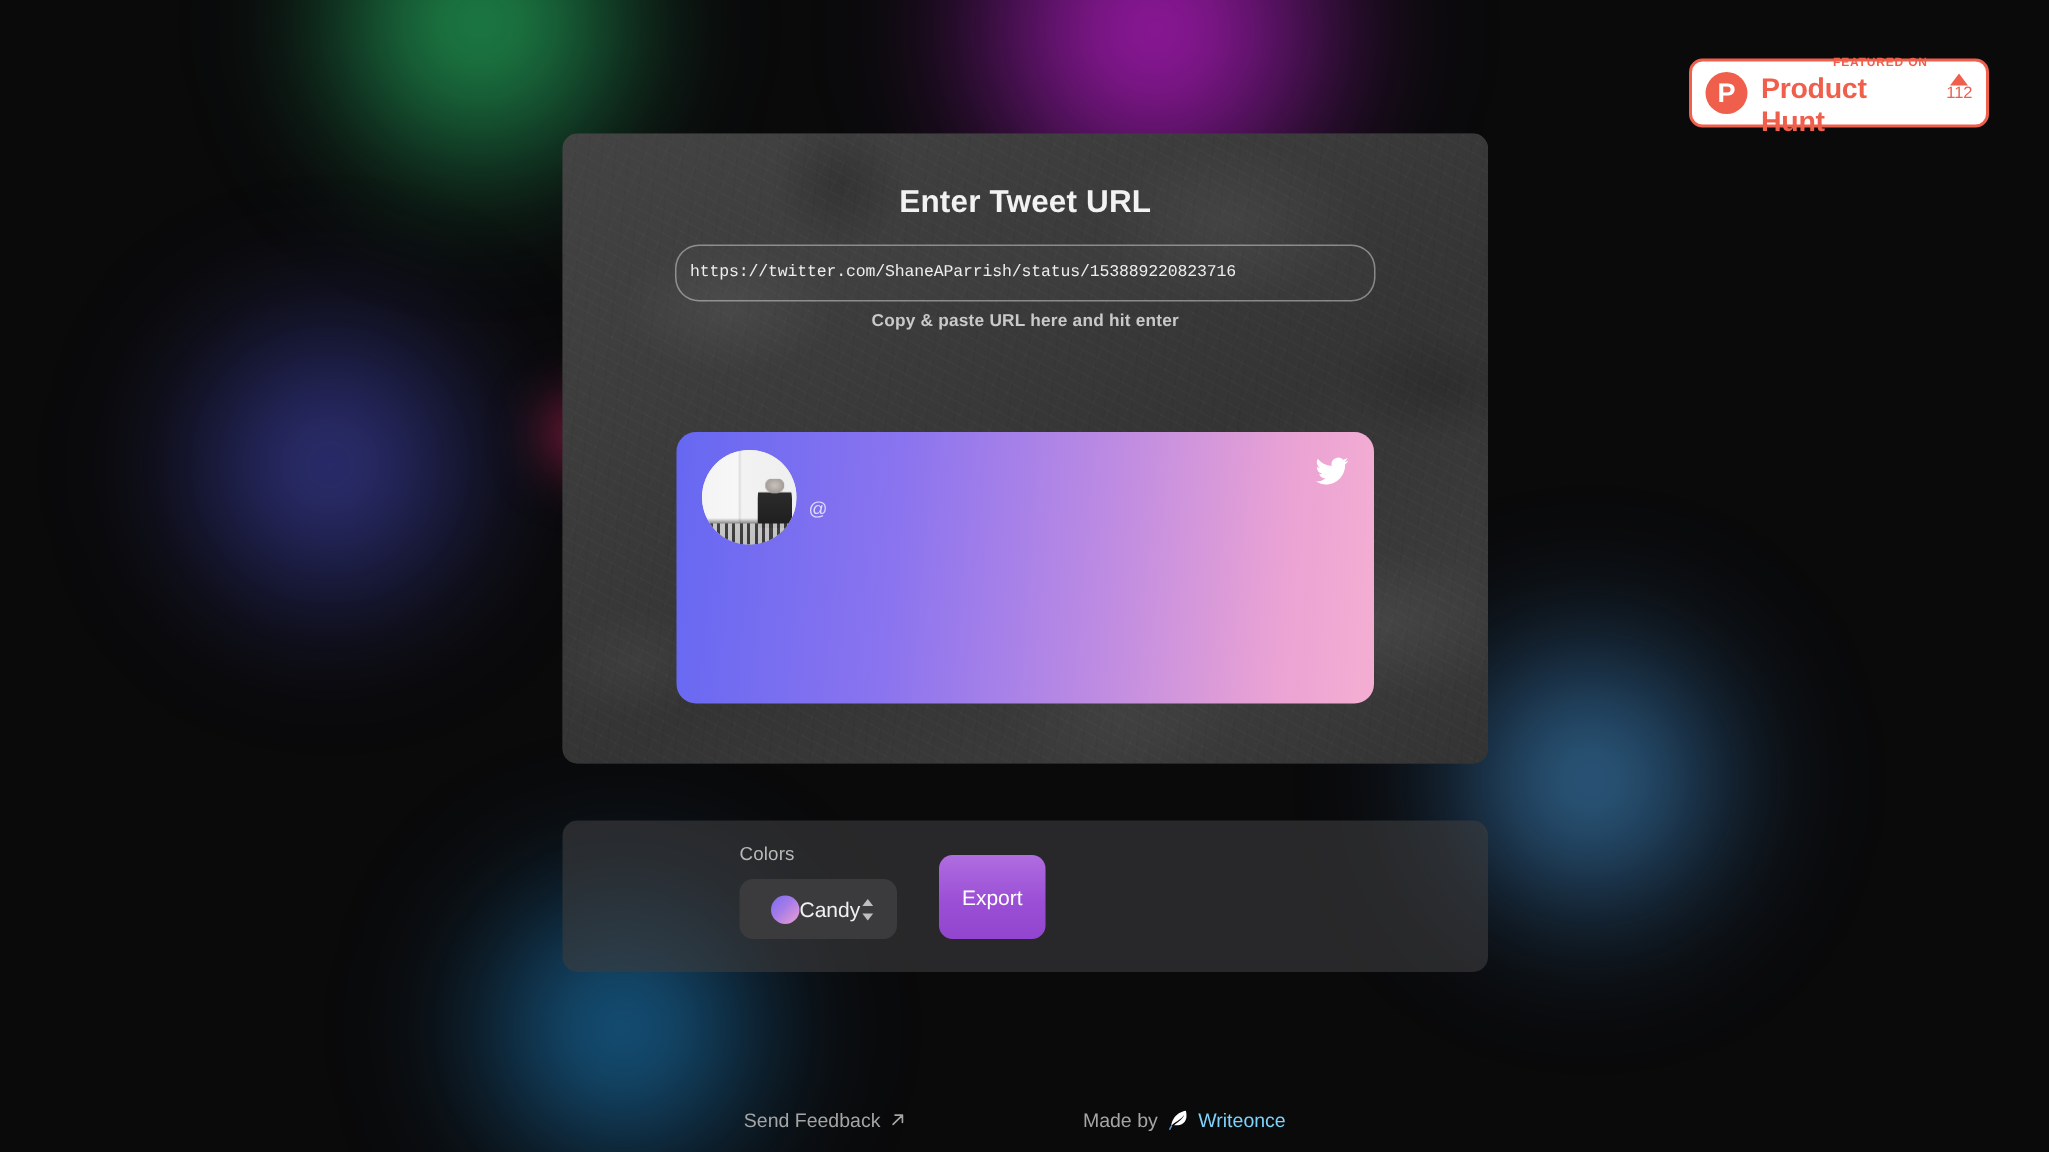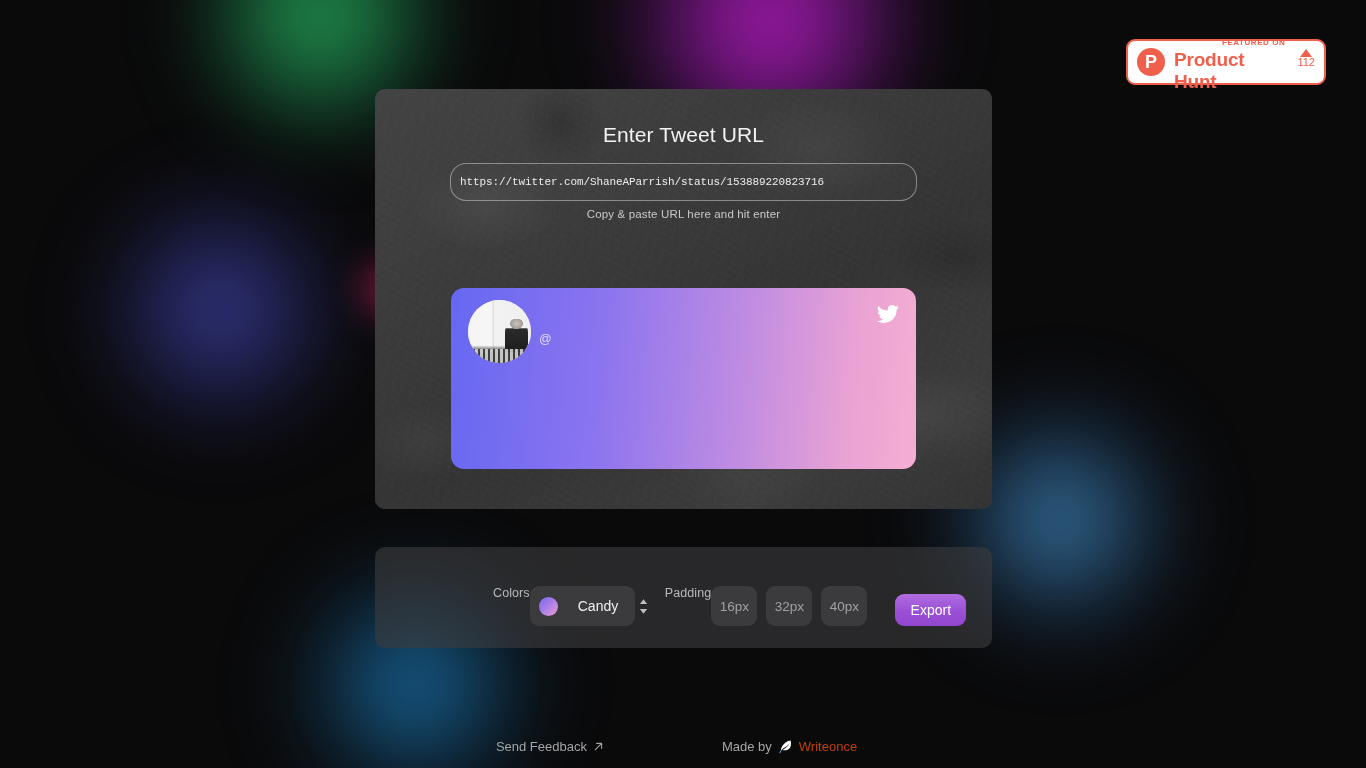--- a/index.html
+++ b/index.html
@@ -168,7 +168,7 @@
     text-align: center;
     color: #f2f2f2;
     font-size: 21px;
-    font-weight: normal;
+    font-weight: bold;
     letter-spacing: 0.1px;
   }
 

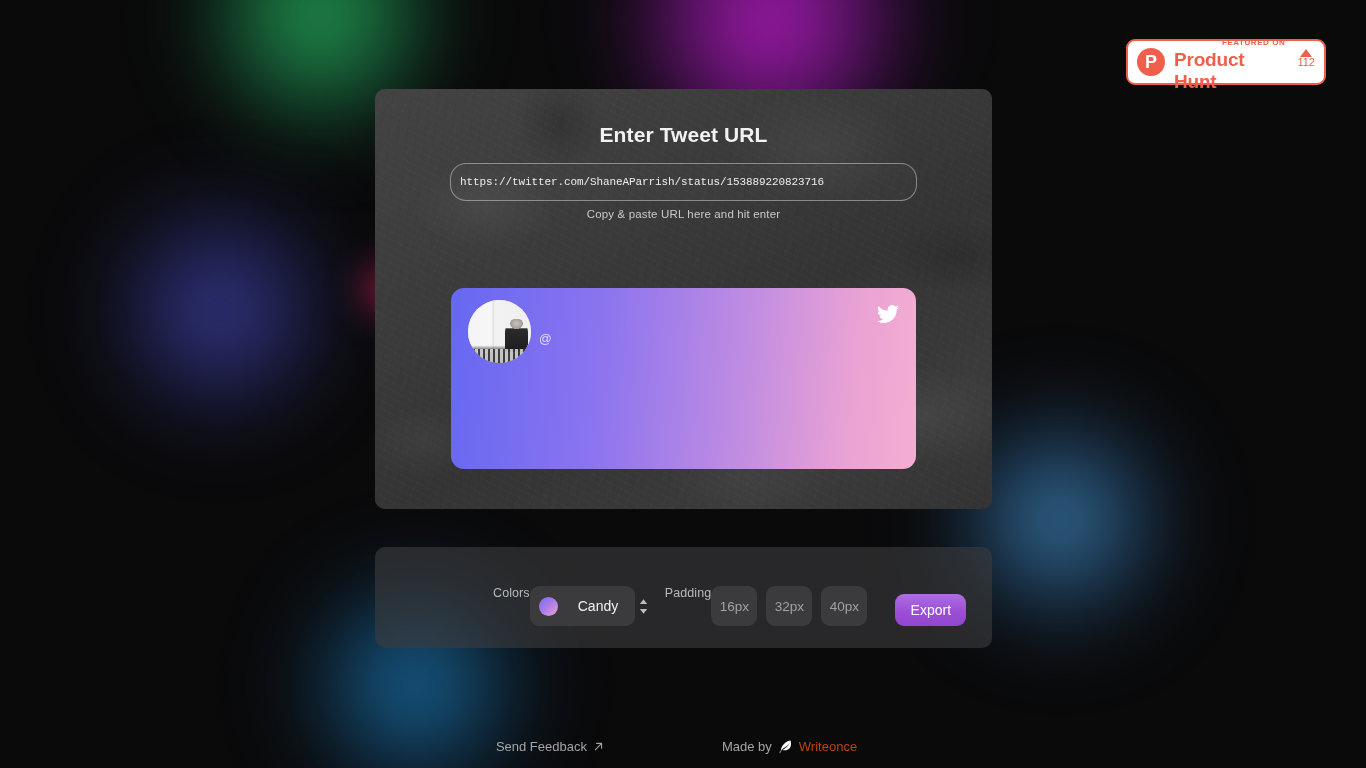--- a/index.html
+++ b/index.html
@@ -195,6 +195,7 @@
     color: #c9c9c9;
     font-size: 11.5px;
     letter-spacing: 0.15px;
+    font-weight: bold;
   }
 
   

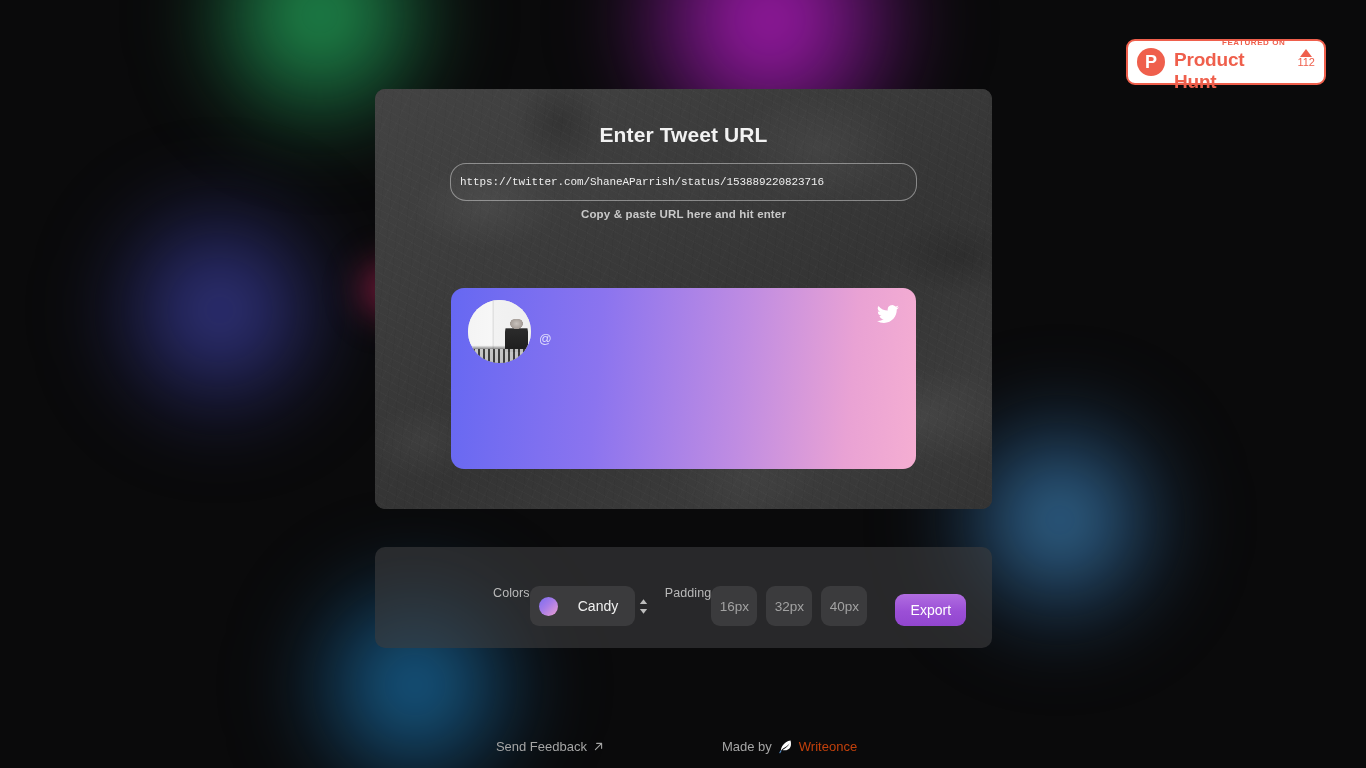--- a/index.html
+++ b/index.html
@@ -265,7 +265,7 @@
     gap: 9px;
     padding-bottom: 22px;
   }
-  .ctrl-group { display: flex; flex-direction: row; }
+  .ctrl-group { display: flex; flex-direction: column; }
   .ctrl-label {
     color: #b9b9b9;
     font-size: 12.5px;

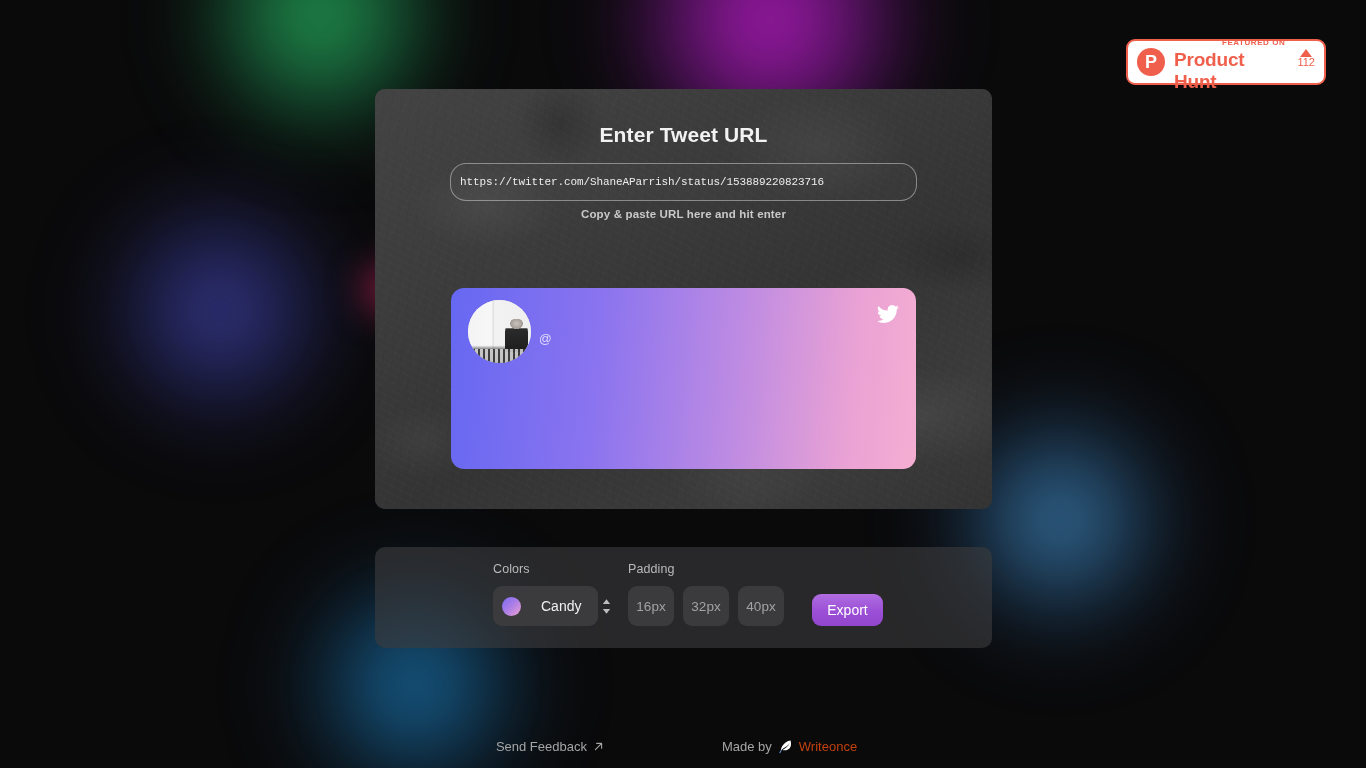--- a/index.html
+++ b/index.html
@@ -418,14 +418,6 @@
         </div>
       </div>
 
-      <div class="ctrl-group padding-group">
-        <span class="ctrl-label">Padding</span>
-        <div class="padding-row">
-          <button class="pad-btn">16px</button>
-          <button class="pad-btn">32px</button>
-          <button class="pad-btn">40px</button>
-        </div>
-      </div>
 
       <button class="export-btn">Export</button>
 

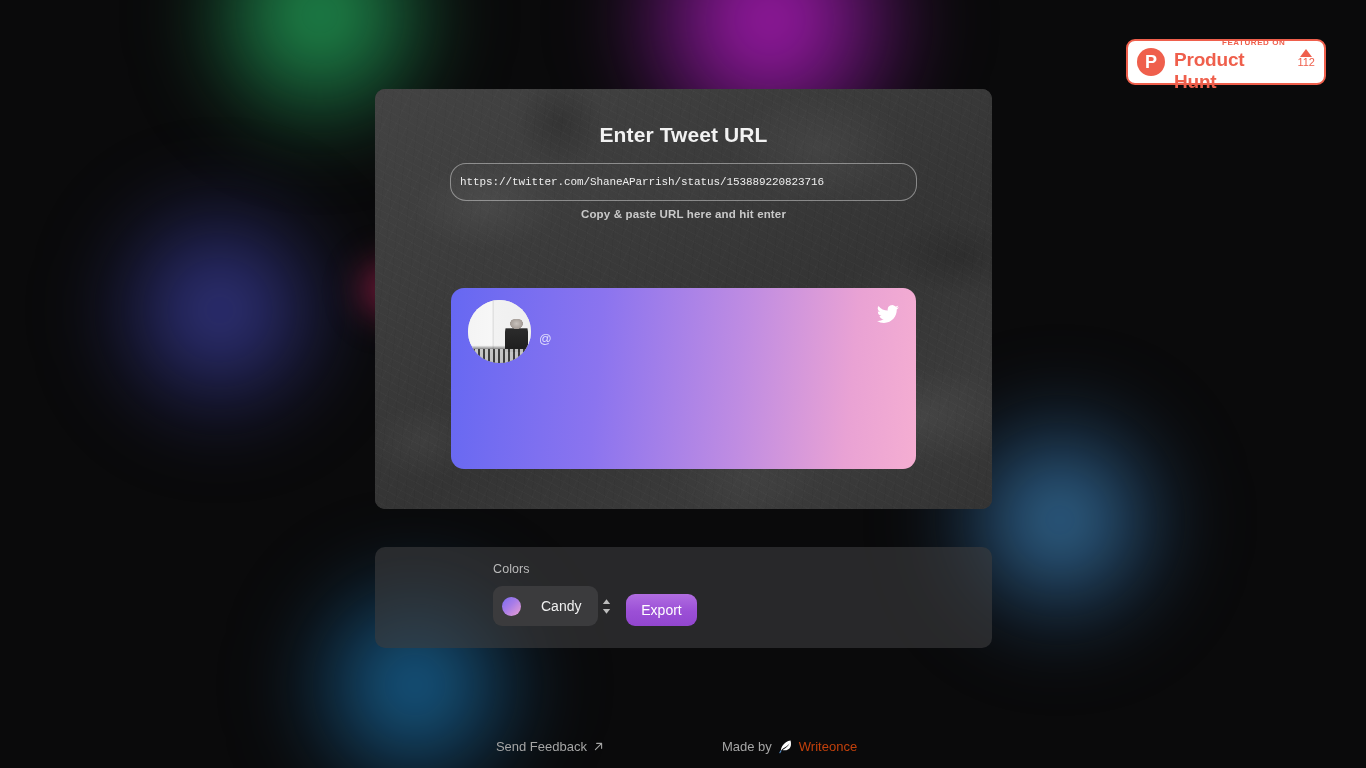--- a/index.html
+++ b/index.html
@@ -279,8 +279,8 @@
     border-radius: 9px;
     display: flex;
     align-items: center;
-    padding: 0 9px;
-    gap: 20px;
+    padding: 0 21px;
+    gap: 0;
     cursor: pointer;
   }
   .color-swatch {

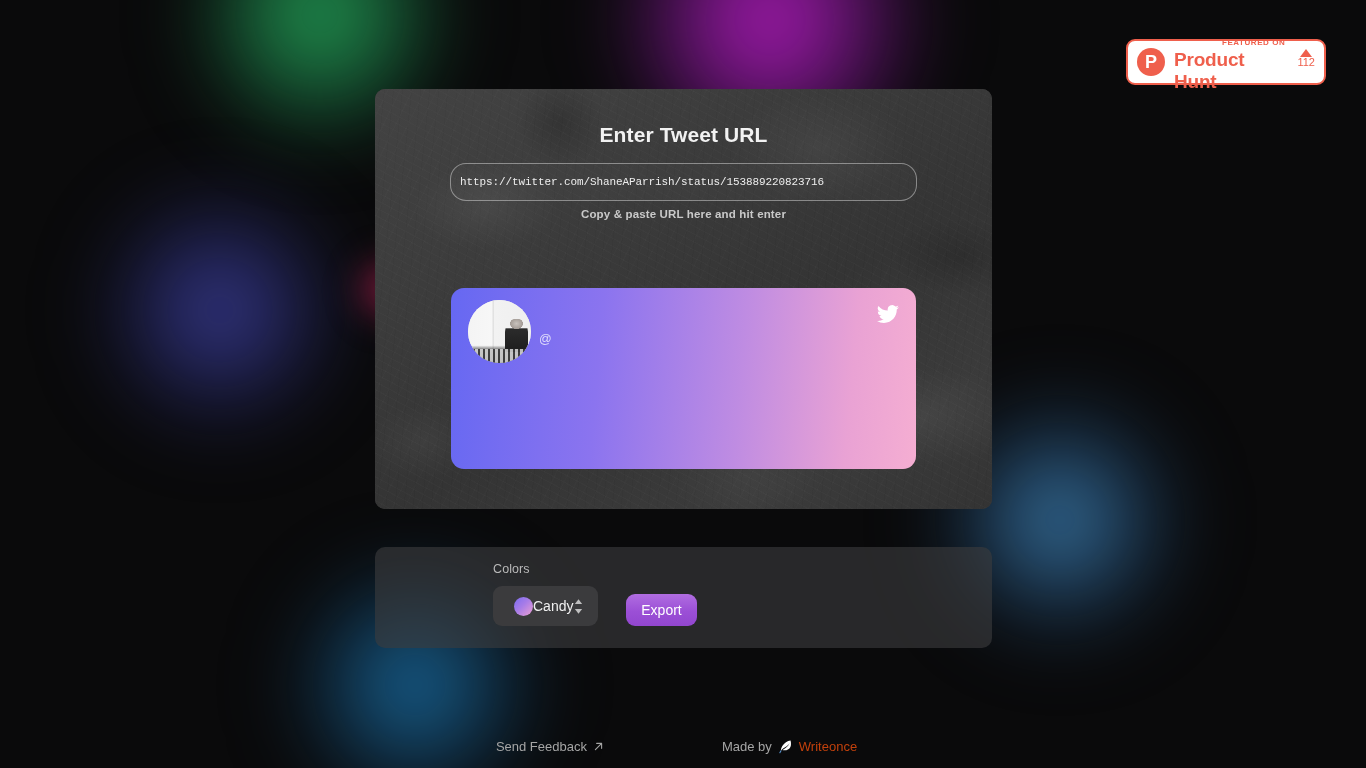--- a/index.html
+++ b/index.html
@@ -313,7 +313,7 @@
   }
   .export-btn {
     margin-left: 19px;
-    width: 71px; height: 32px;
+    width: 71px; height: 56px;
     border: none;
     border-radius: 9px;
     background: linear-gradient(180deg, #b06de0 0%, #9b4fd6 55%, #9246cf 100%);

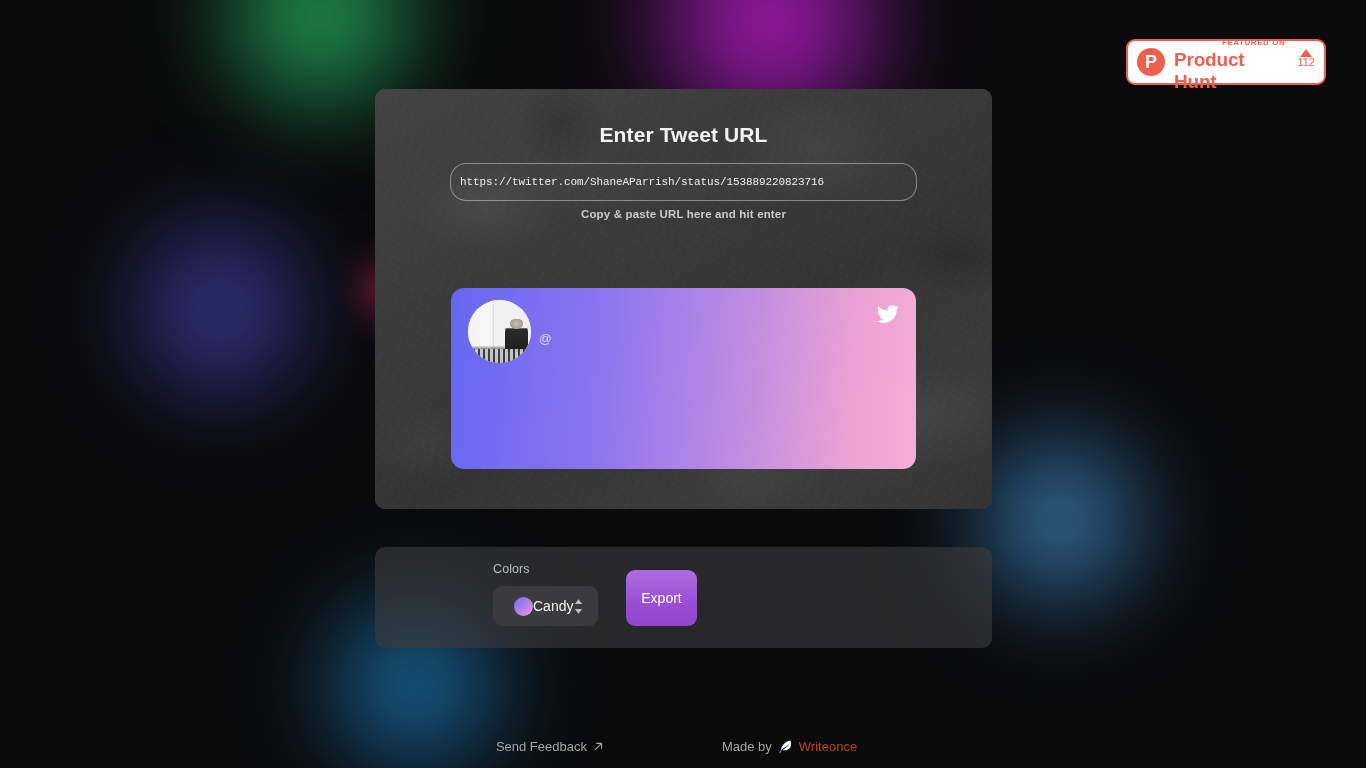--- a/index.html
+++ b/index.html
@@ -350,7 +350,7 @@
     padding-left: 34px;
   }
   .made-by-label { color: #a5a5a5; font-size: 13px; }
-  .brand-name { color: #c2410c; font-size: 13px; }
+  .brand-name { color: #7dd3fc; font-size: 13px; }
   .feather-icon { width: 15px; height: 15px; }
 </style>
 </head>

